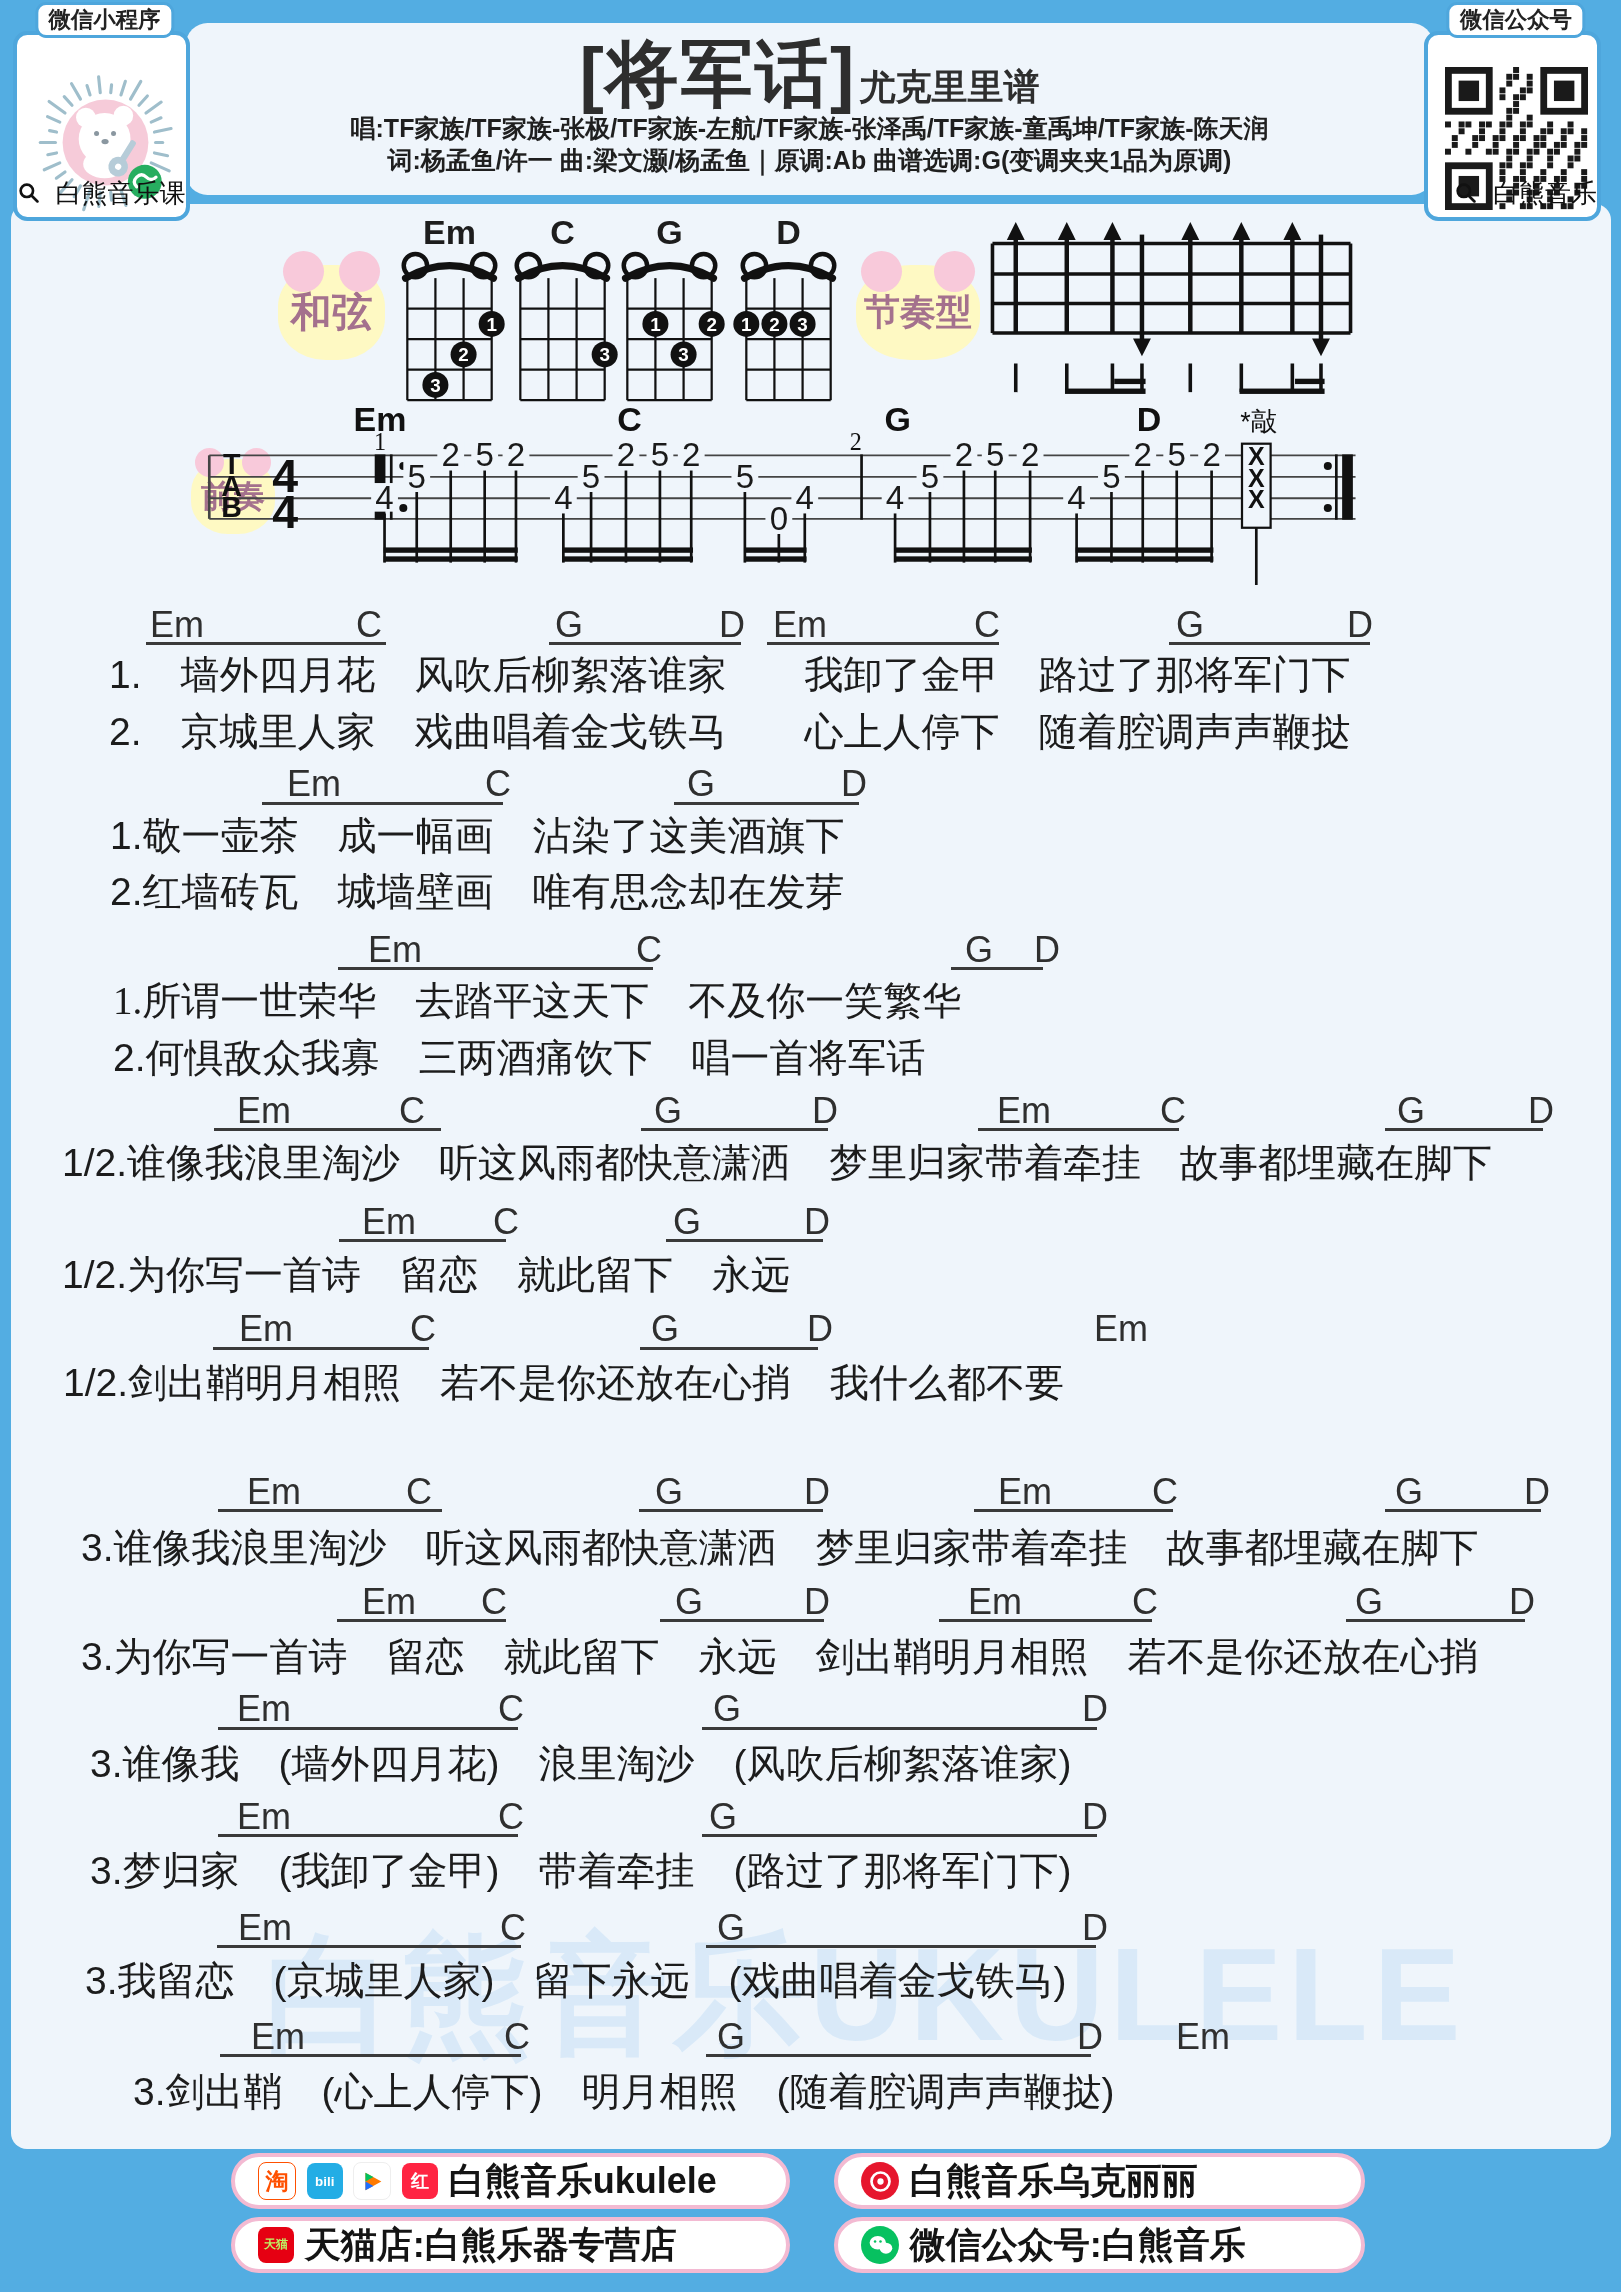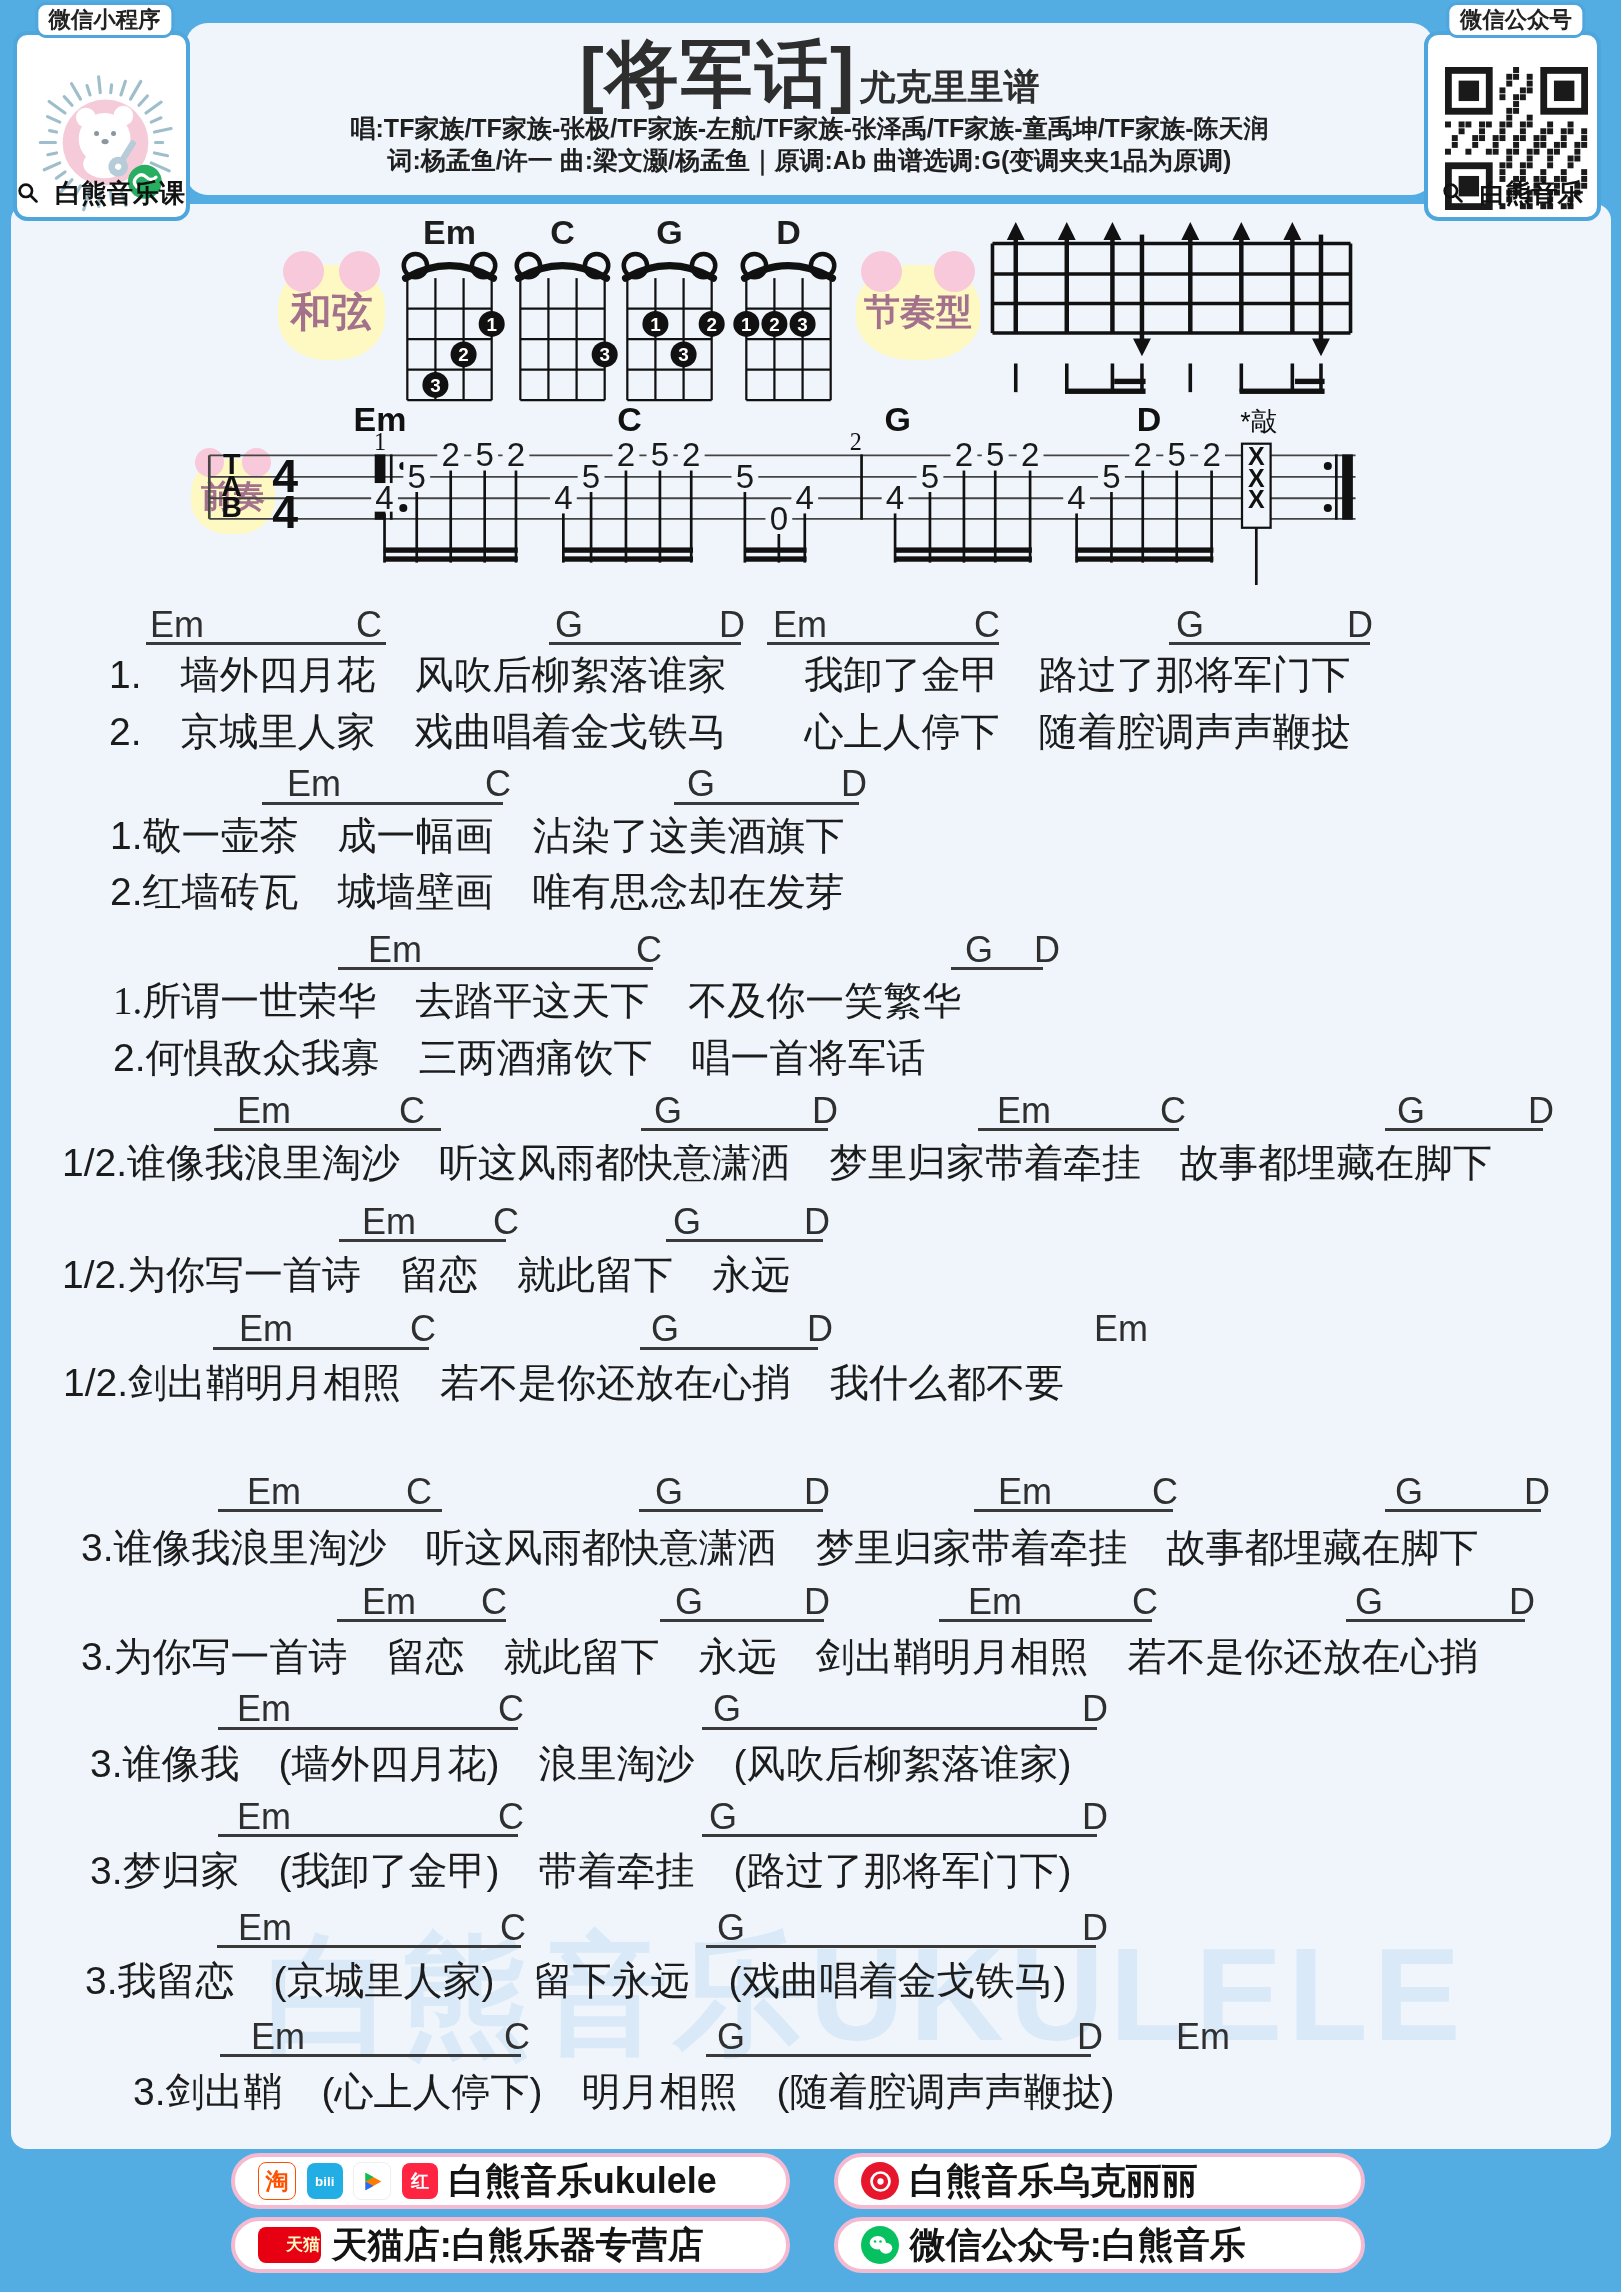--- a/index.html
+++ b/index.html
@@ -27,7 +27,7 @@
     display:flex;align-items:center;padding:0 10.7px;font-size:22.4px;font-weight:700;
     color:#222;white-space:nowrap;box-sizing:border-box;z-index:7}
   .corner-caption{position:absolute;left:0;bottom:5.4px;width:100%;display:flex;
-    justify-content:center;align-items:center;gap:15px;font-size:26px;font-weight:700;color:#111}
+    justify-content:flex-end;align-items:center;gap:15px;font-size:26px;font-weight:400;color:#111}
   .code-holder{position:absolute;left:17px;top:36px;width:143px;height:143px}
 
   

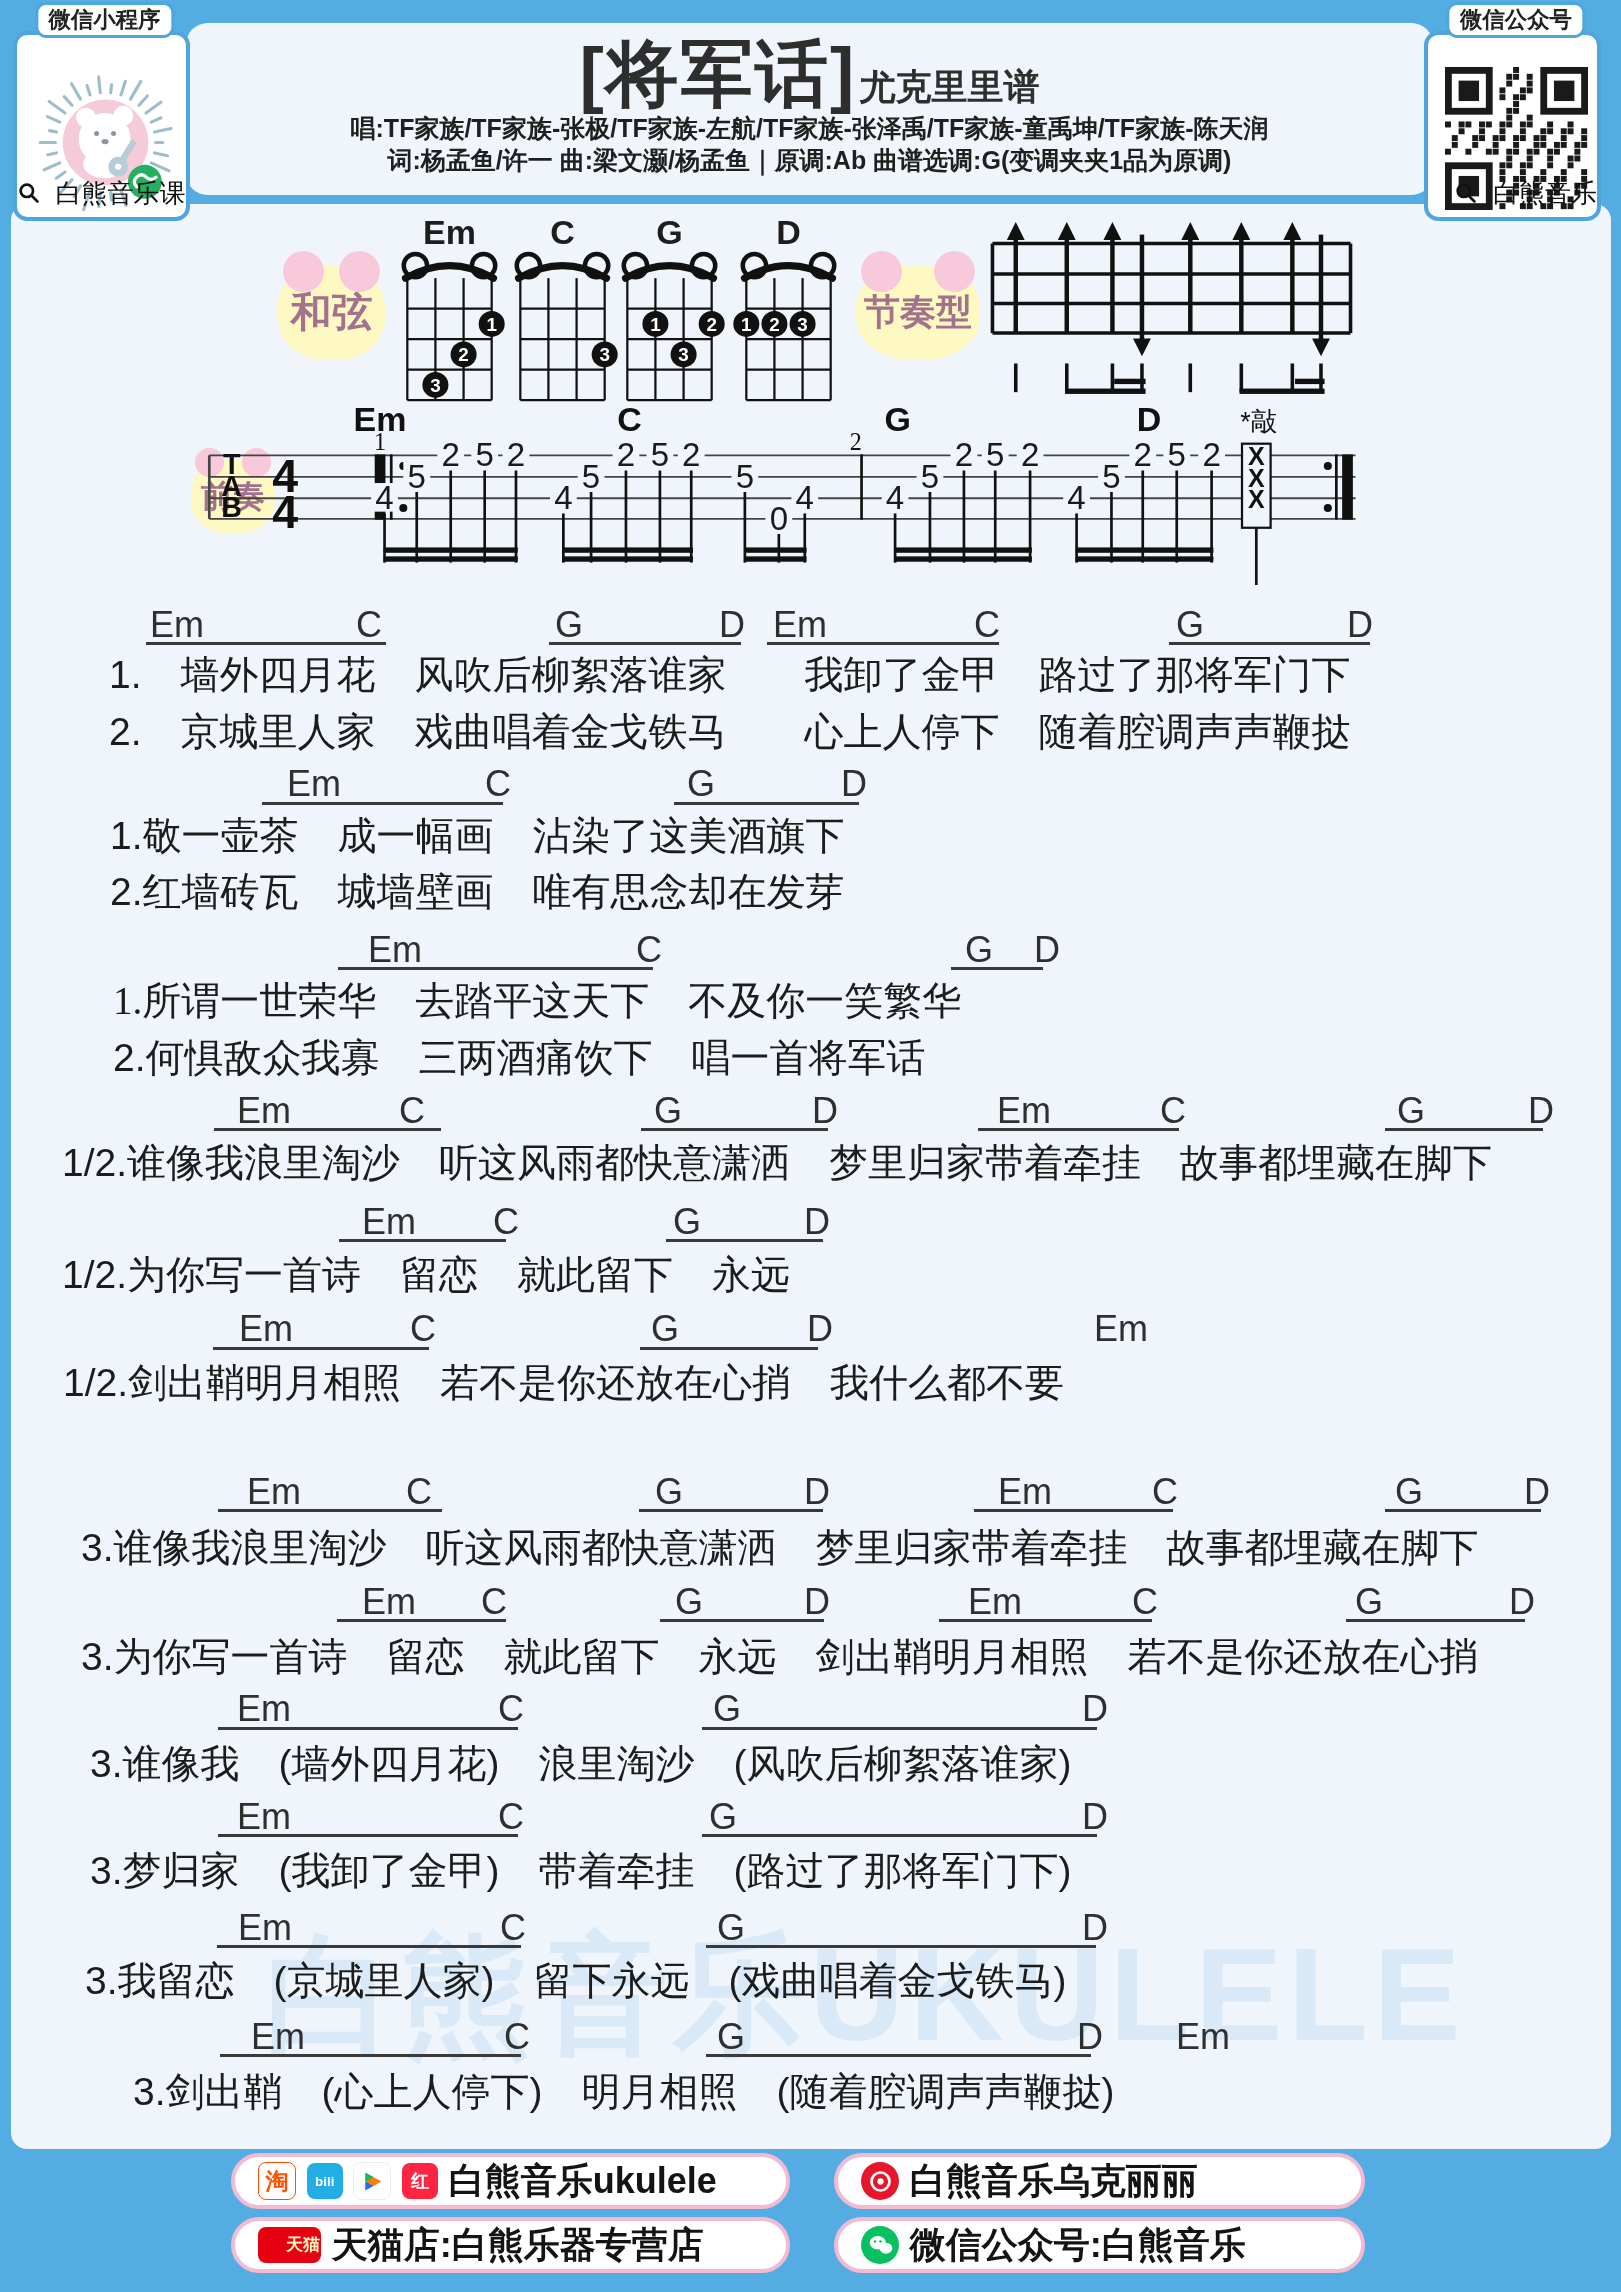--- a/index.html
+++ b/index.html
@@ -687,7 +687,7 @@
       <div style="font-size: 36px;">白熊音乐乌克丽丽</div>
     </div>
     <div class="pill" style="left: 231px; top: 2217px; width: 559px;">
-      <div class="ic ic-sq" style="background: rgb(230, 0, 18); color: #fef9c3; font-size: 17px; line-height: 13.4px; text-align: center; padding-left: 27px;">天猫</div>
+      <div class="ic ic-sq" style="background: rgb(230, 0, 18); color: #bef264; font-size: 12px; line-height: 13.4px; text-align: center;">天猫</div>
       <div style="font-size: 36px;">天猫店:白熊乐器专营店</div>
     </div>
     <div class="pill" style="left: 834px; top: 2217px; width: 531px;">

